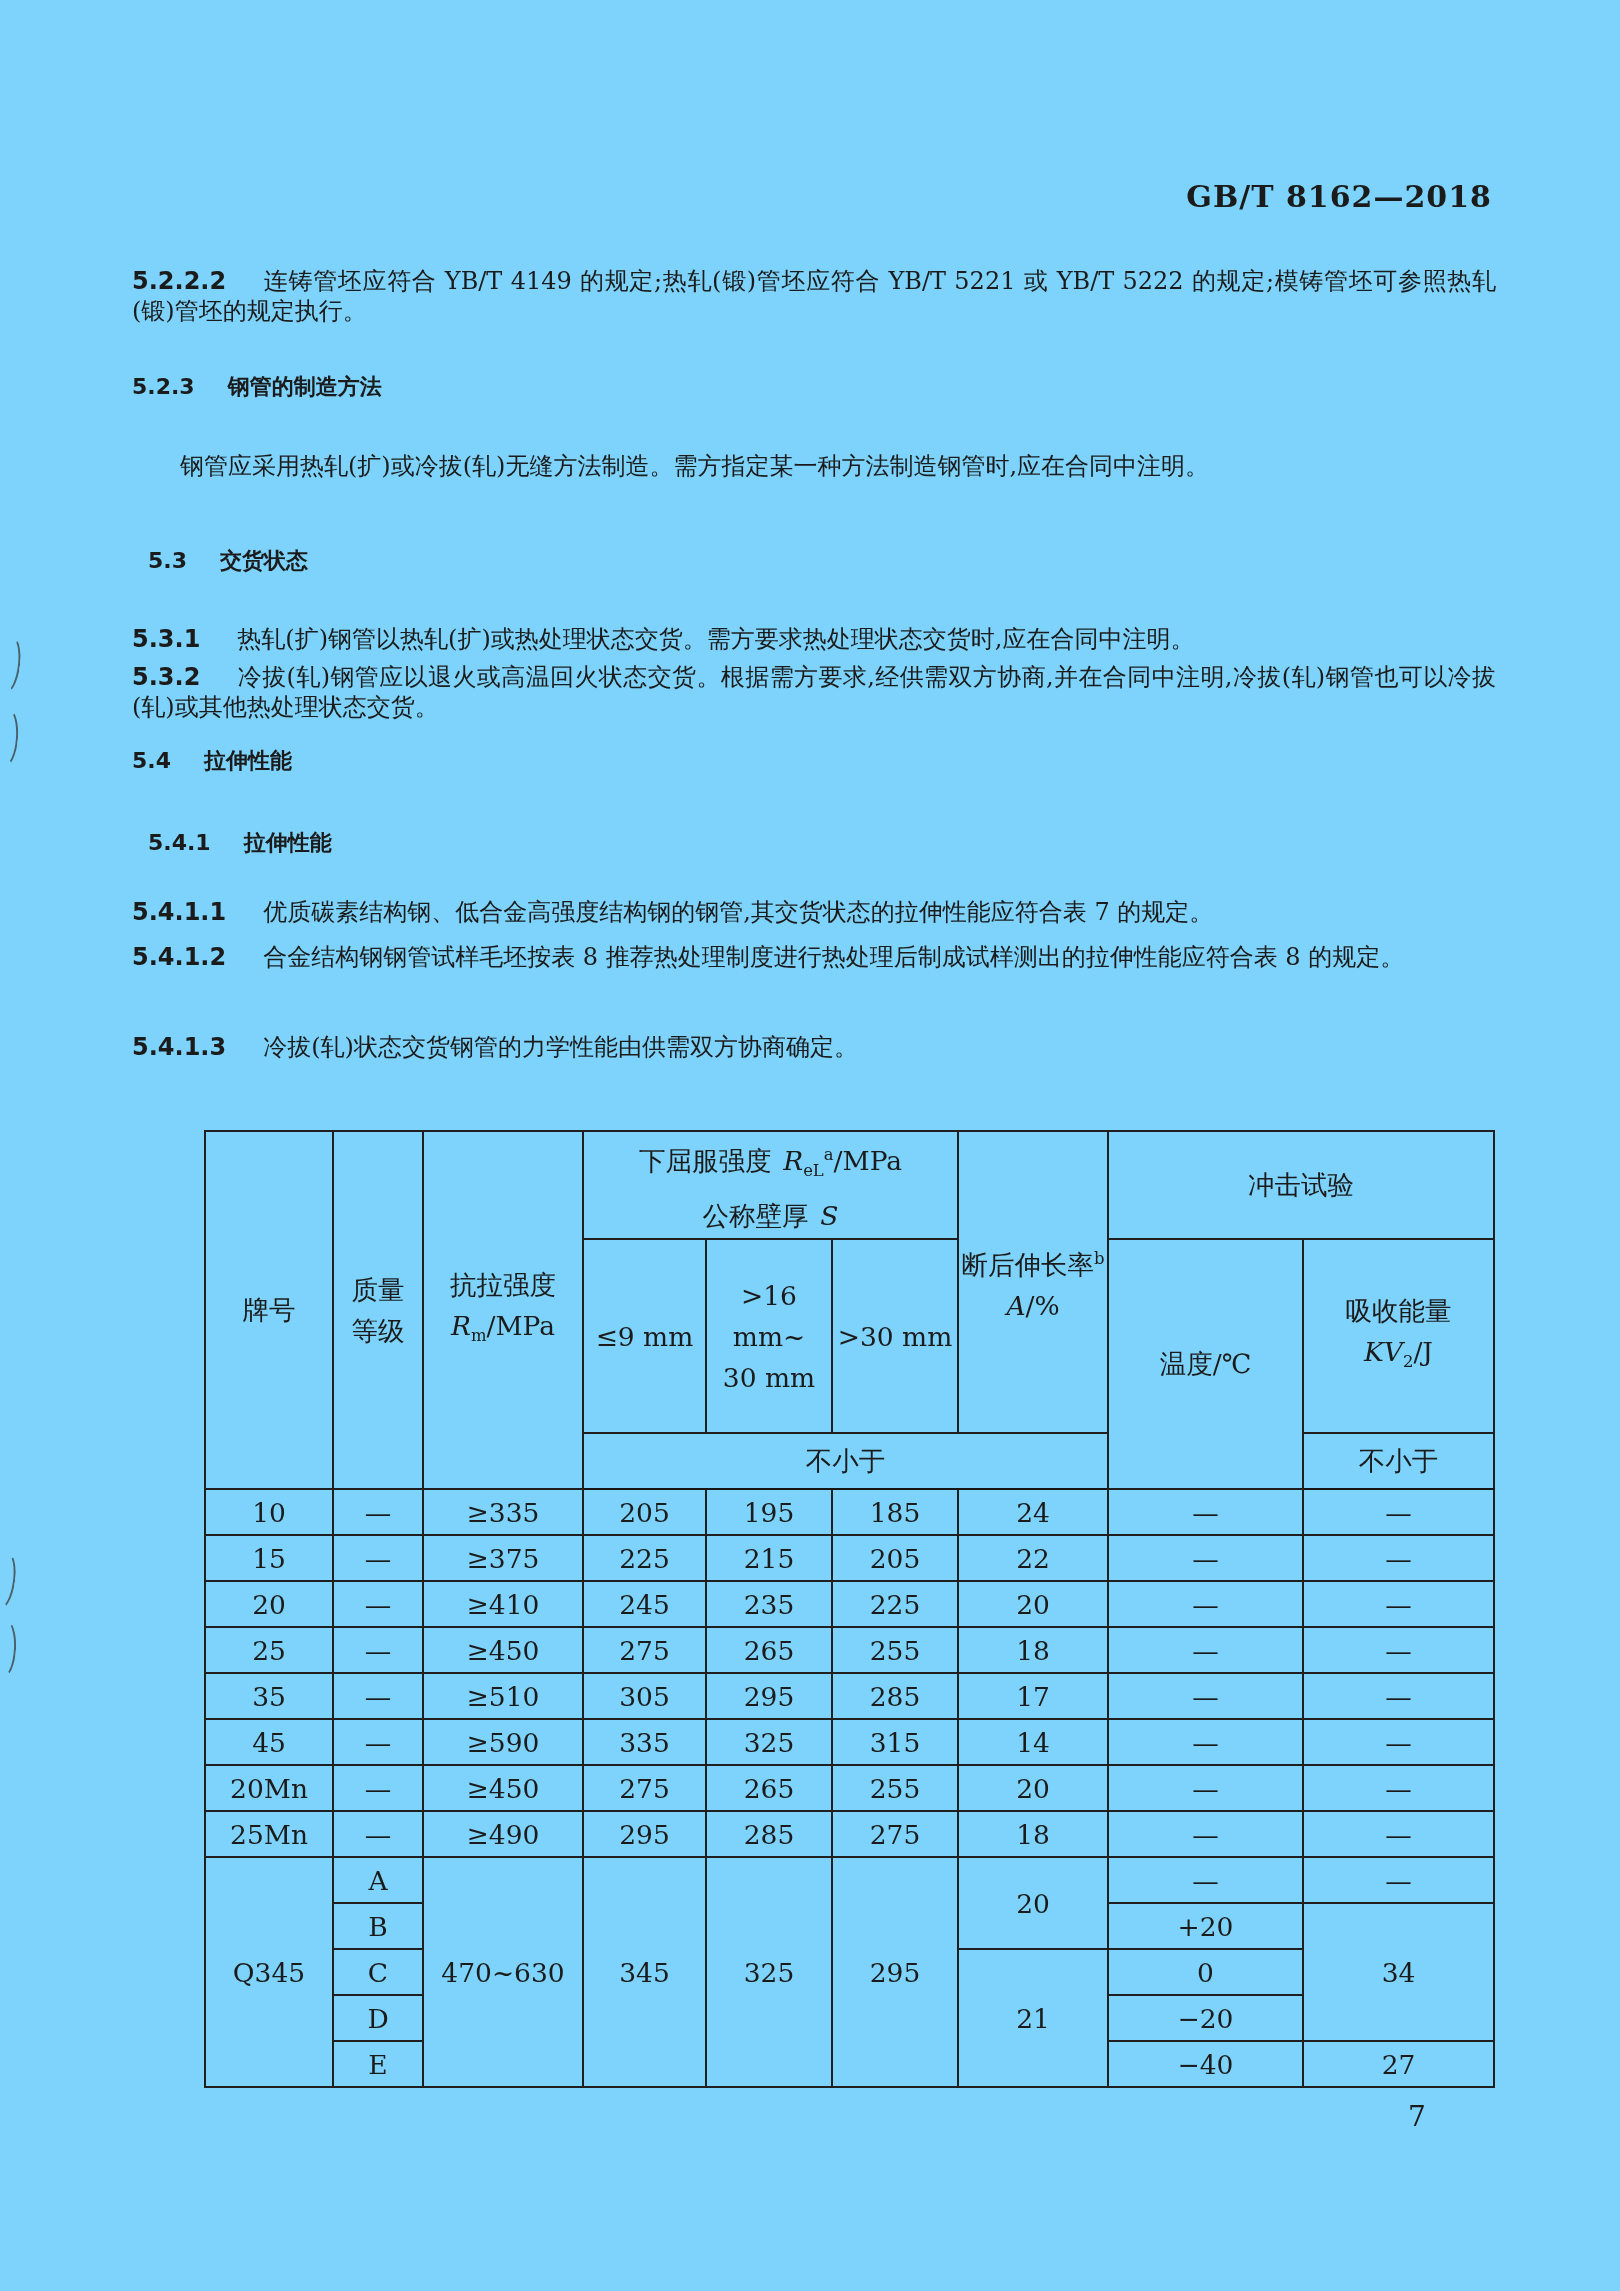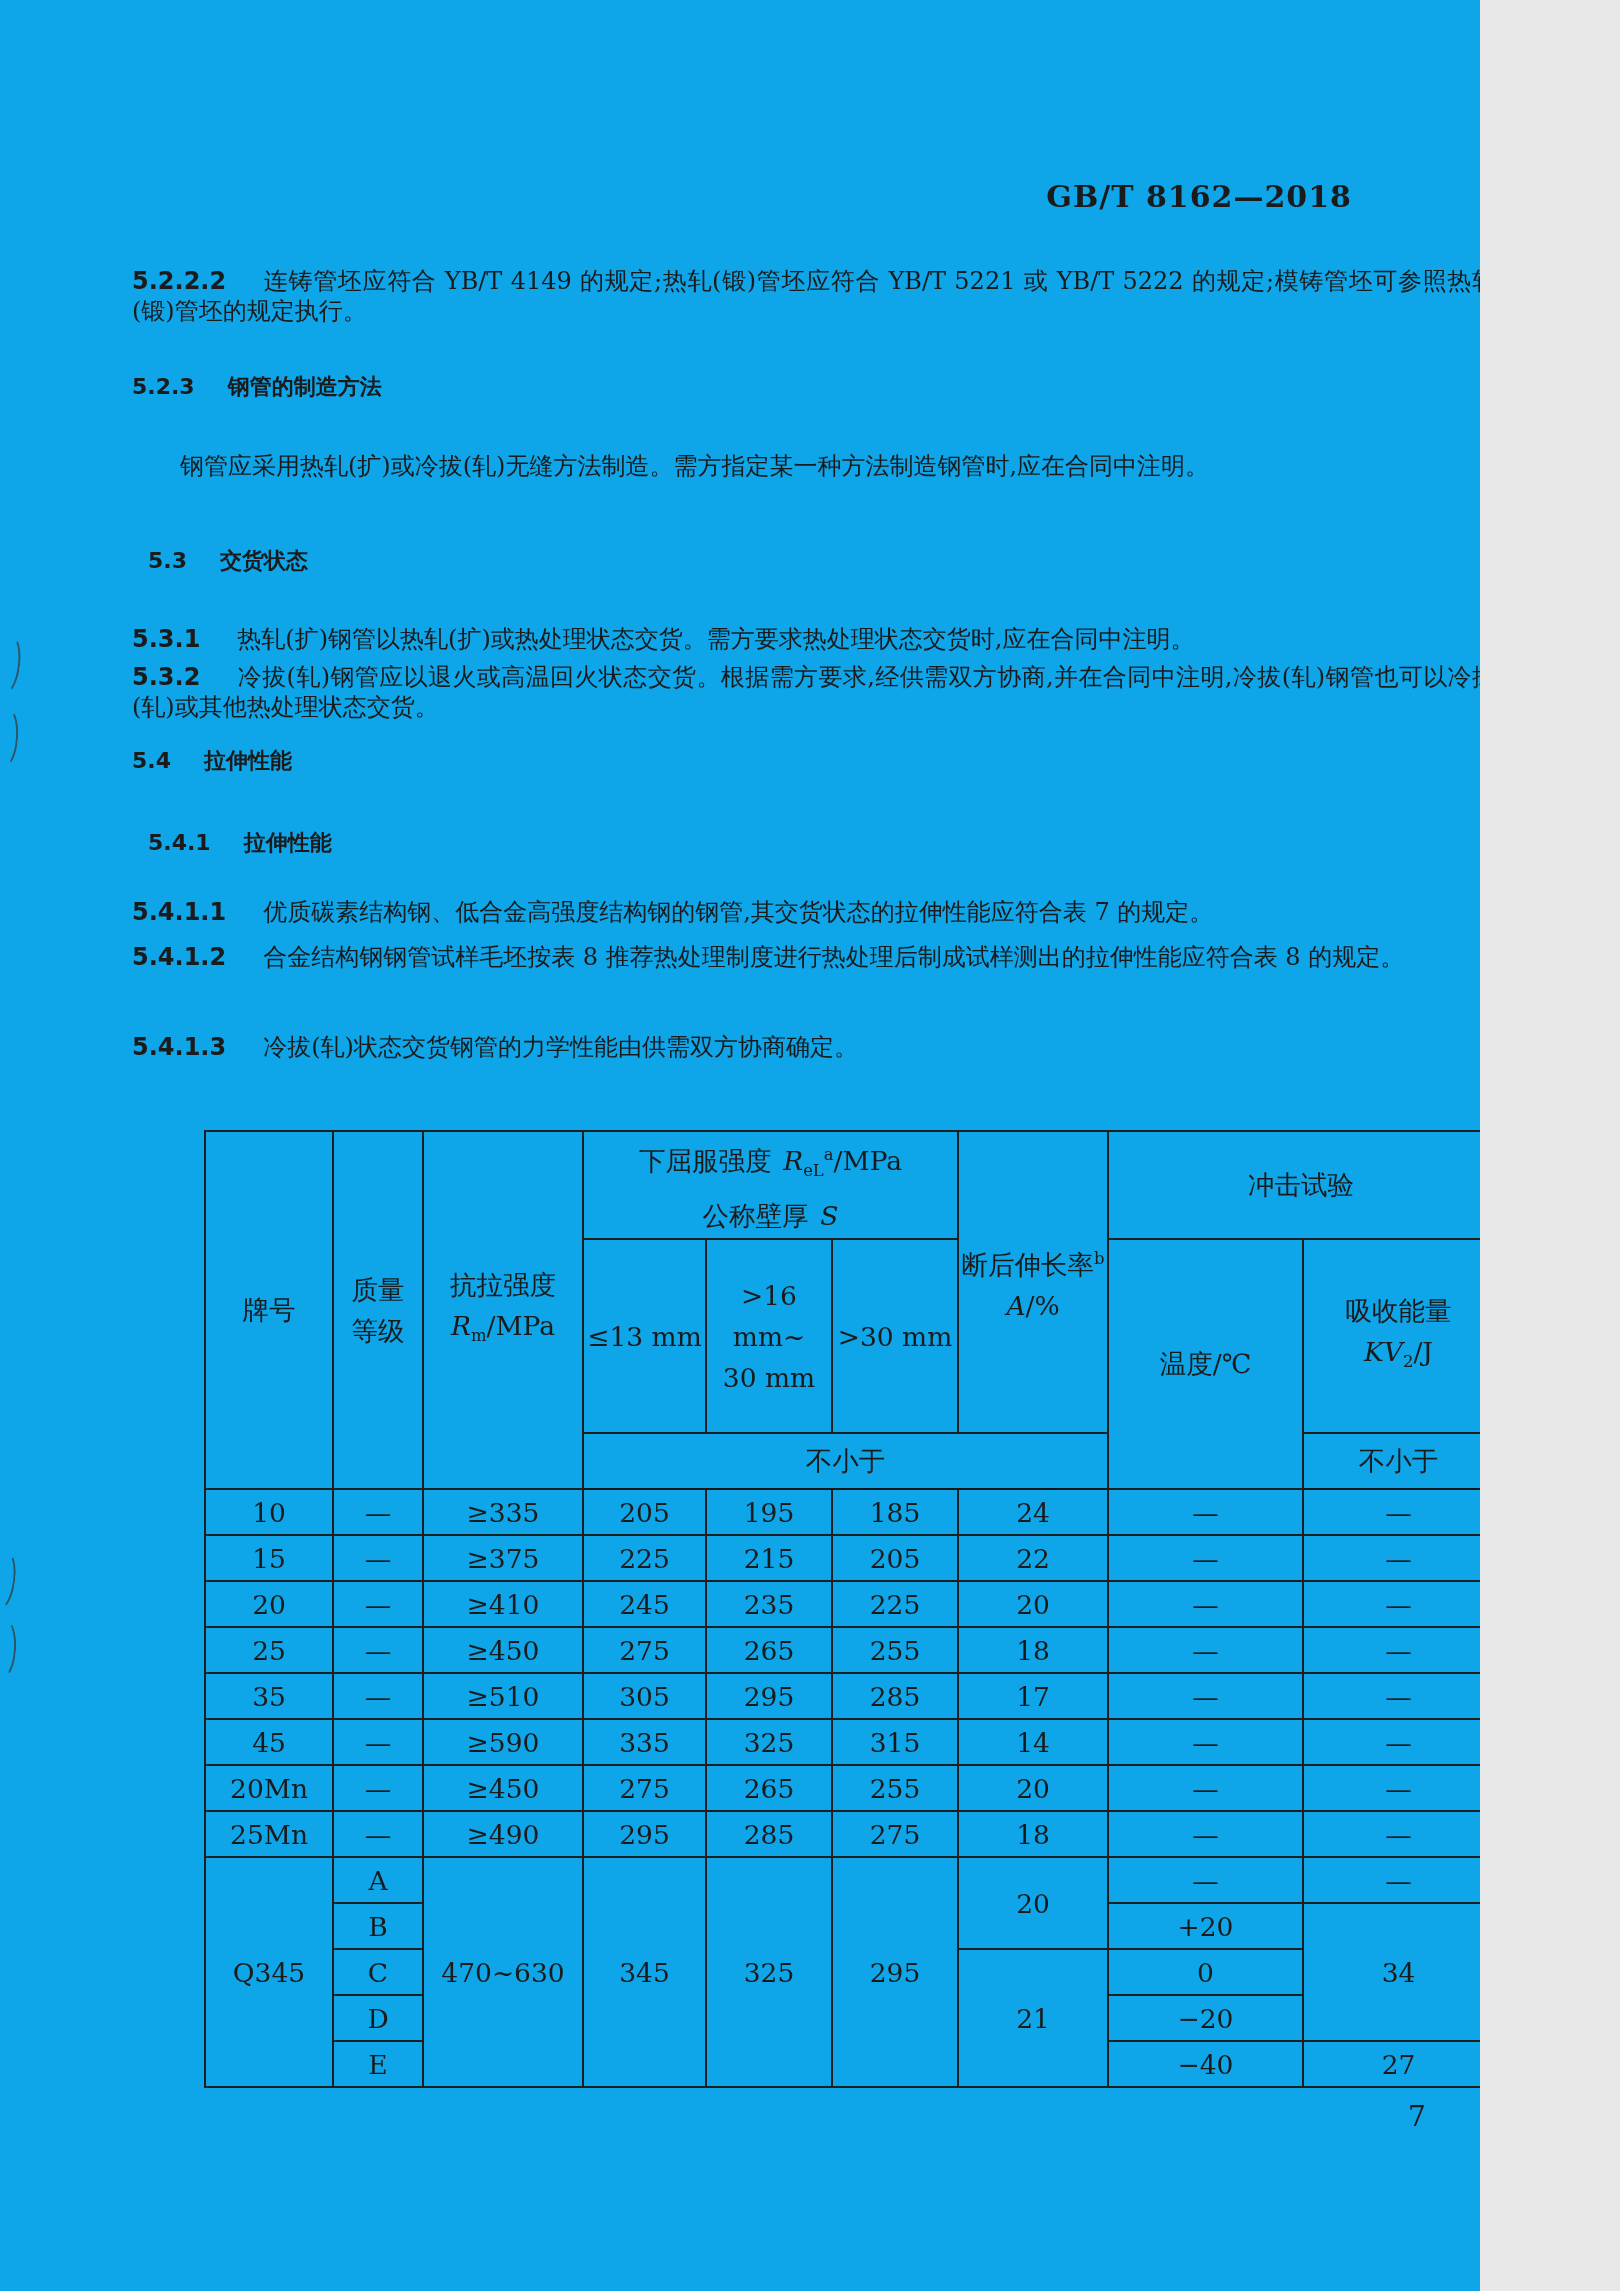--- a/index.html
+++ b/index.html
@@ -5,8 +5,8 @@
   html,body{margin:0;padding:0;background:#e8e8e8;}
   .page{
     position:relative;
-    width:1480px;height:2292px;
-    background:#0ea5e9;
+    width:1620px;height:2292px;
+    background:#7dd3fc;
     font-family:"DejaVu Serif","Liberation Serif",serif;
     color:#1b1b1b;
     overflow:hidden;

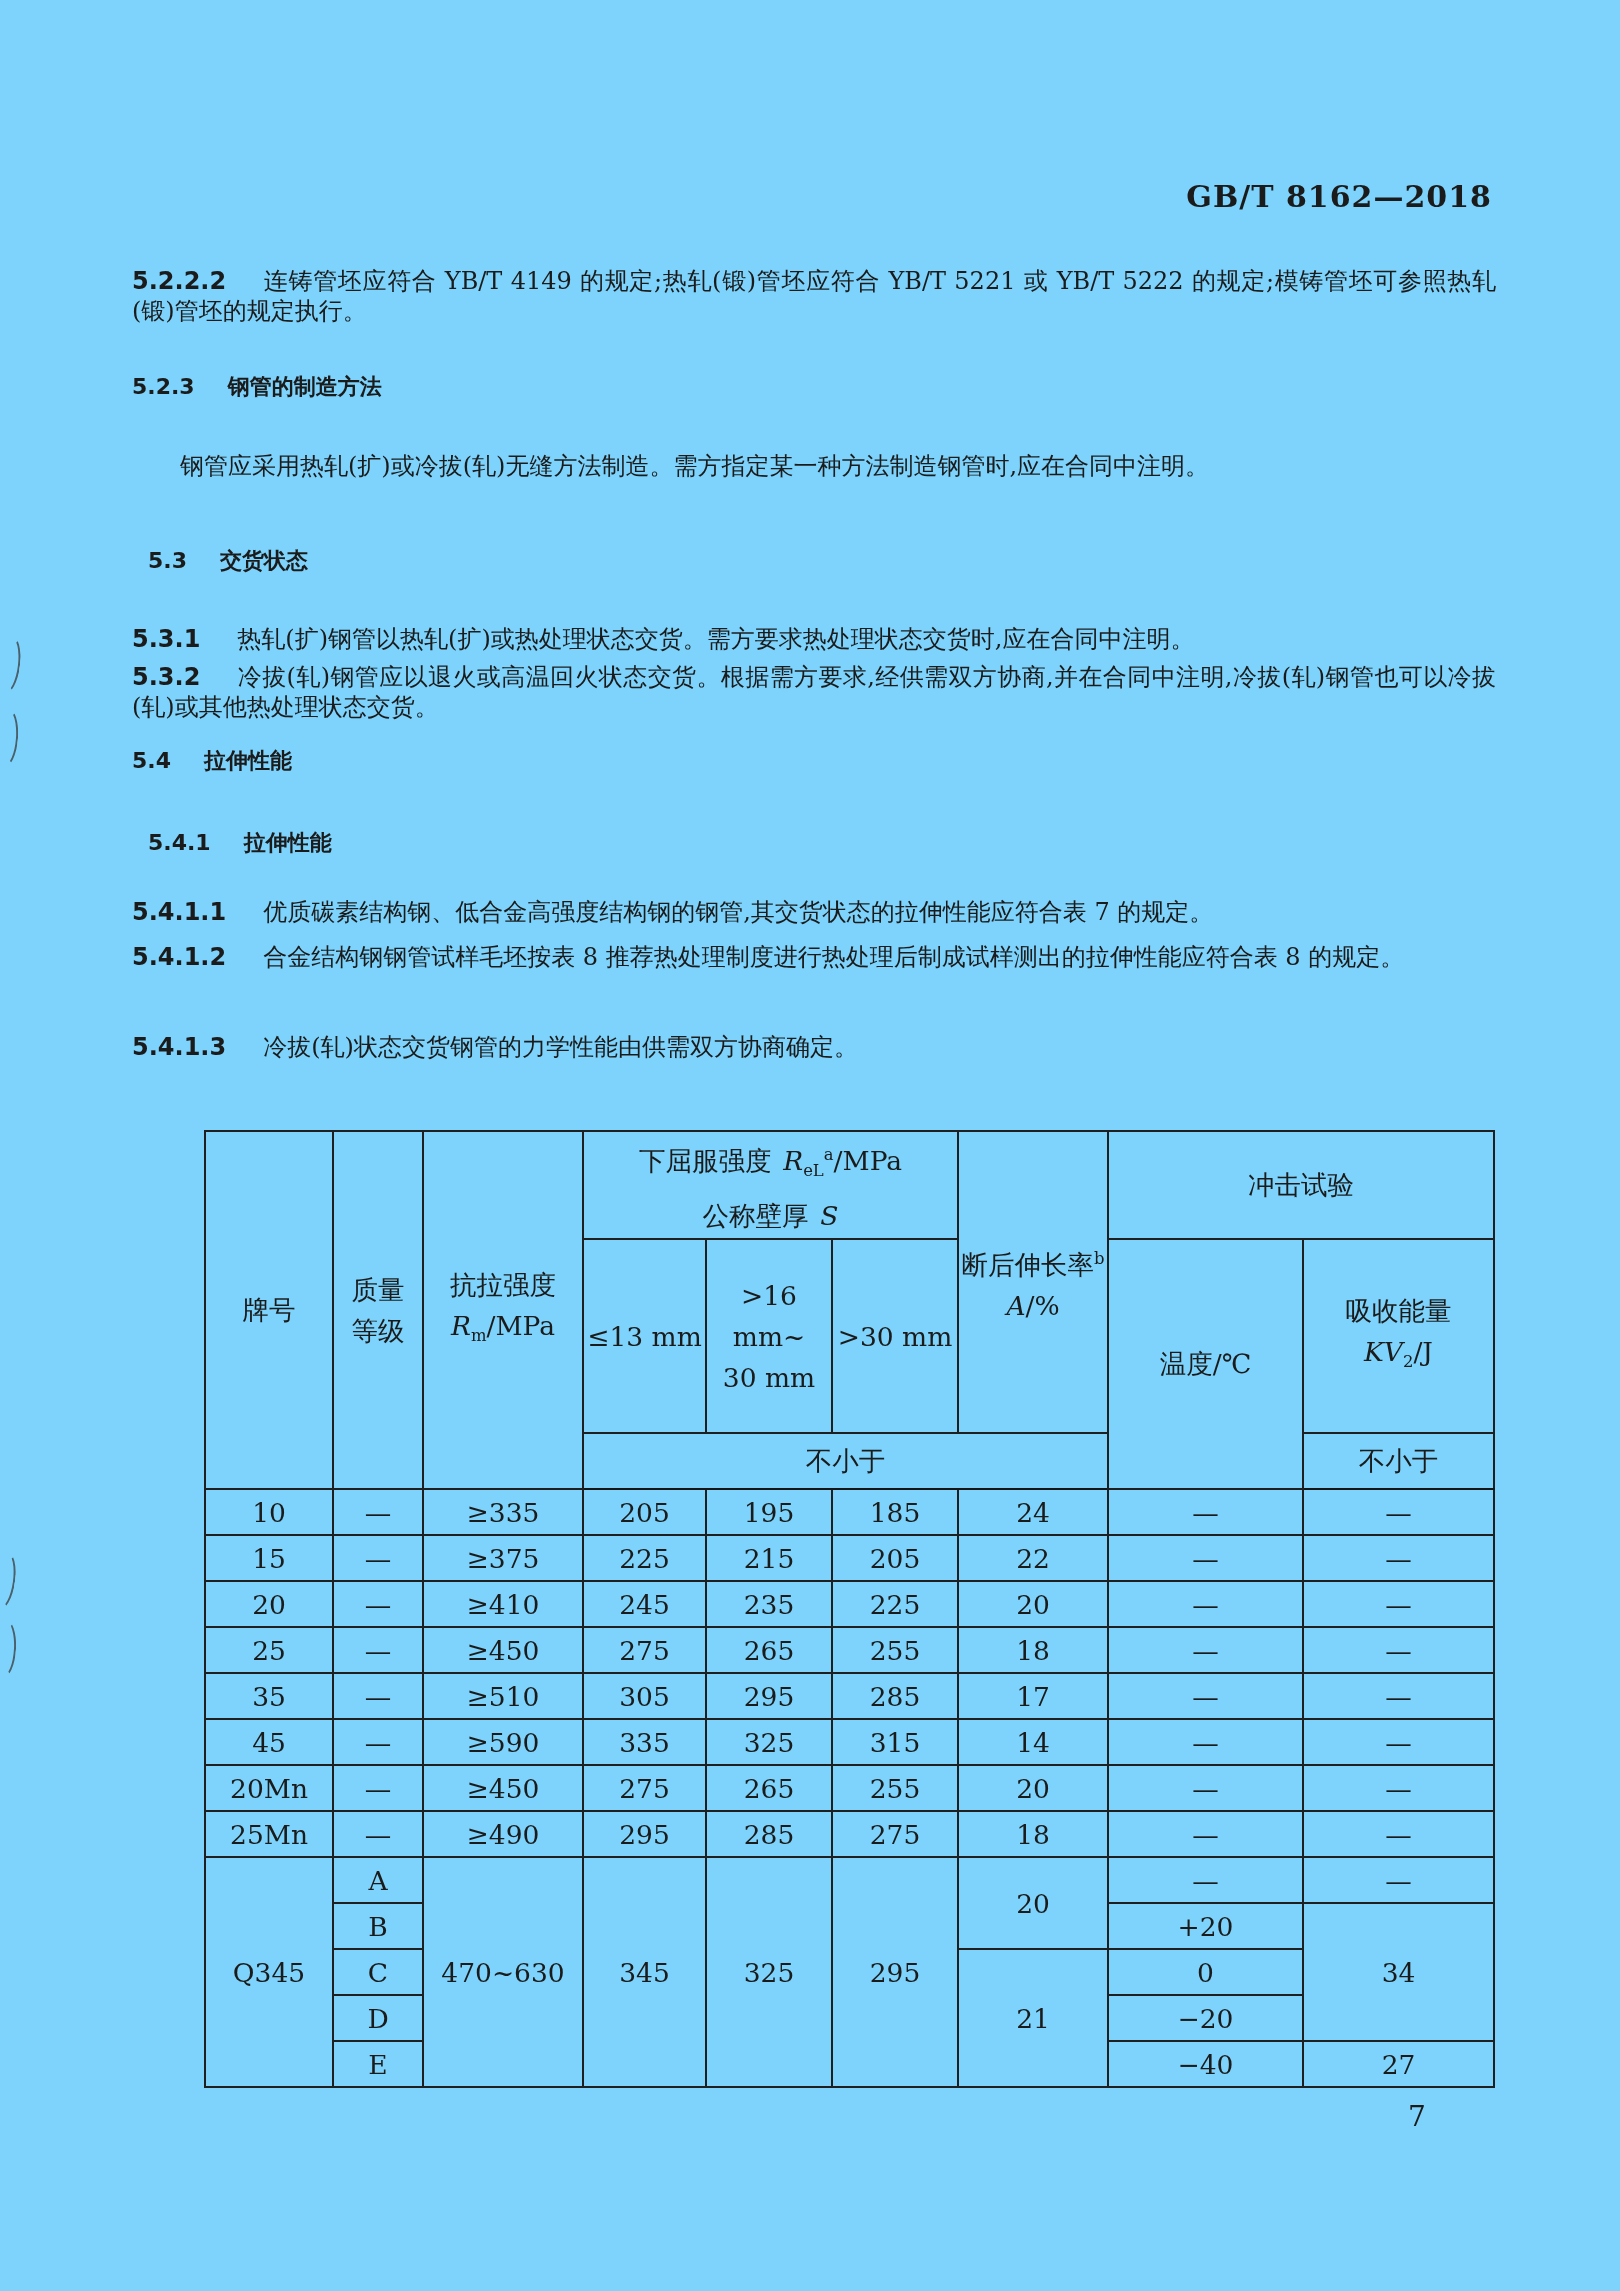--- a/index.html
+++ b/index.html
@@ -181,7 +181,7 @@
     </tr>
 
     <tr class="hr2">
-      <th>≤13 mm</th>
+      <th>≤9 mm</th>
       <th class="two-line">
         <div>&gt;16 mm~</div>
         <div>30 mm</div>

